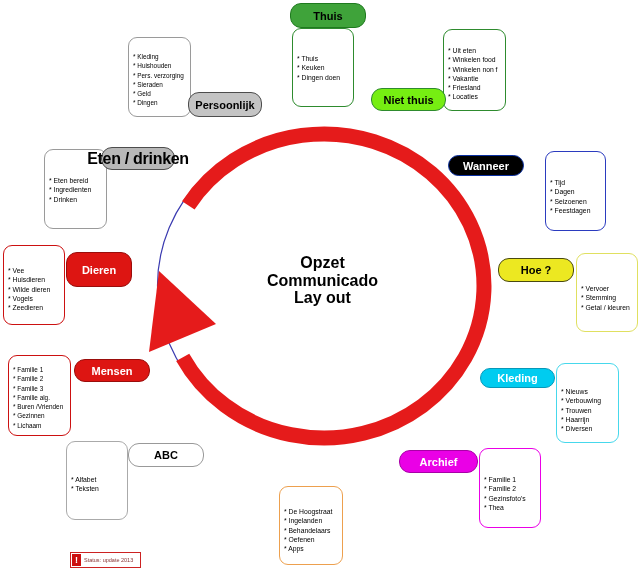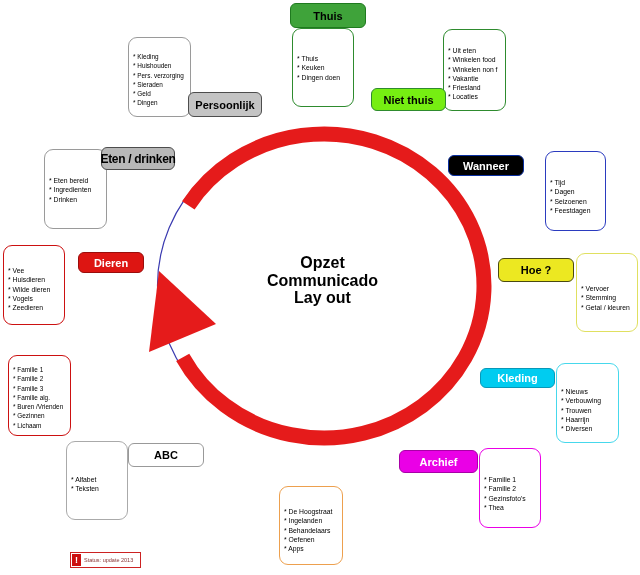--- a/index.html
+++ b/index.html
@@ -7,7 +7,7 @@
         font-family:"Liberation Sans",sans-serif;}
   #ring-svg{position:absolute;left:0;top:0;z-index:1;}
 
-  .cat-hdr{position:absolute;z-index:3;border-radius:6px;font-weight:bold;font-size:11px;
+  .cat-hdr{position:absolute;z-index:3;border-radius:11px;font-weight:bold;font-size:11px;
            display:flex;align-items:center;justify-content:center;box-sizing:border-box;
            white-space:nowrap;}
   .cat-box{position:absolute;z-index:2;background:#fff;border-radius:9px;box-sizing:border-box;

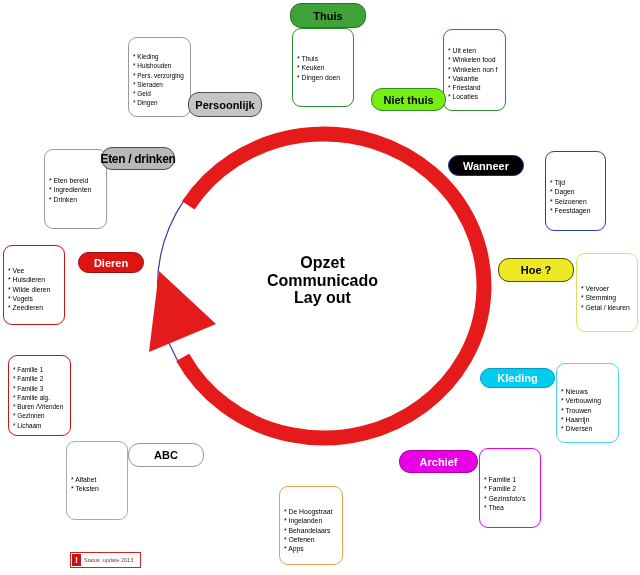--- a/index.html
+++ b/index.html
@@ -46,7 +46,7 @@
   #box-dieren{left:3px;top:245px;width:62px;height:80px;border:1.5px solid #cc1111;padding-top:20px;}
 
   #hdr-eten{left:101px;top:147px;width:74px;height:23px;background:#b8b8b8;border:1.5px solid #4d4d4d;color:#000;
-            font-size:12px;letter-spacing:-0.3px;}
+            font-size:16px;letter-spacing:-0.3px;}
   #box-eten{left:44px;top:149px;width:63px;height:80px;border:1.2px solid #9a9a9a;padding-top:26px;}
 
   #hdr-pers{left:188px;top:92px;width:74px;height:25px;background:#c4c4c4;border:1.5px solid #4d4d4d;color:#000;}

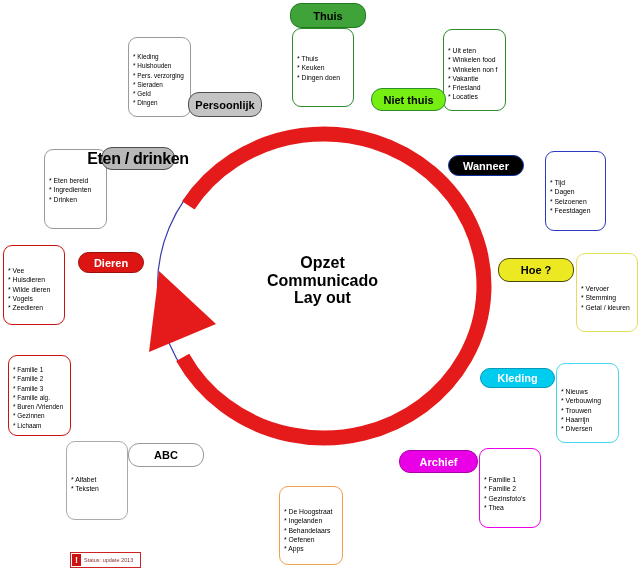--- a/index.html
+++ b/index.html
@@ -42,7 +42,7 @@
   #hdr-mensen{left:74px;top:359px;width:76px;height:23px;background:#dd1512;border:1.5px solid #9a0d0b;color:#fff;}
   #box-mensen{left:8px;top:355px;width:63px;height:81px;border:1.5px solid #cc1111;padding-top:9px;}
 
-  #hdr-dieren{left:66px;top:252px;width:66px;height:21px;background:#dd1512;border:1.5px solid #9a0d0b;color:#fff;margin-left:12px;}
+  #hdr-dieren{left:66px;top:252px;width:66px;height:35px;background:#dd1512;border:1.5px solid #9a0d0b;color:#fff;}
   #box-dieren{left:3px;top:245px;width:62px;height:80px;border:1.5px solid #cc1111;padding-top:20px;}
 
   #hdr-eten{left:101px;top:147px;width:74px;height:23px;background:#b8b8b8;border:1.5px solid #4d4d4d;color:#000;

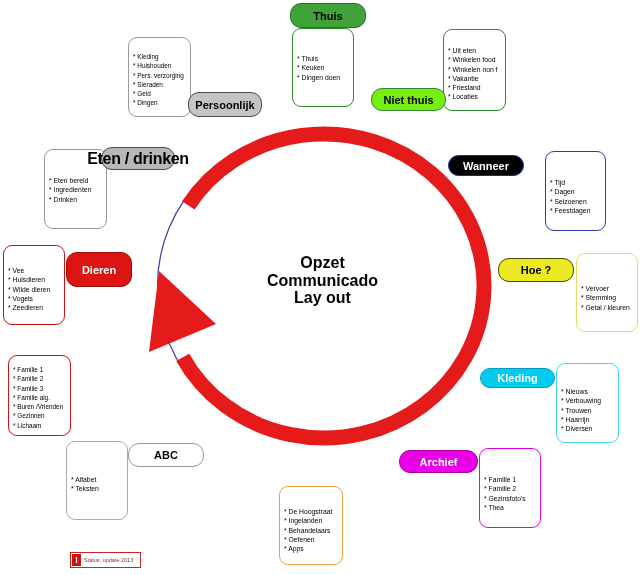--- a/index.html
+++ b/index.html
@@ -141,6 +141,7 @@
     <div class="it">* Teksten</div>
   </div>
 
+  <div class="cat-hdr" id="hdr-mensen">Mensen</div>
   <div class="cat-box tight" id="box-mensen">
     <div class="it">* Familie 1</div>
     <div class="it">* Familie 2</div>

